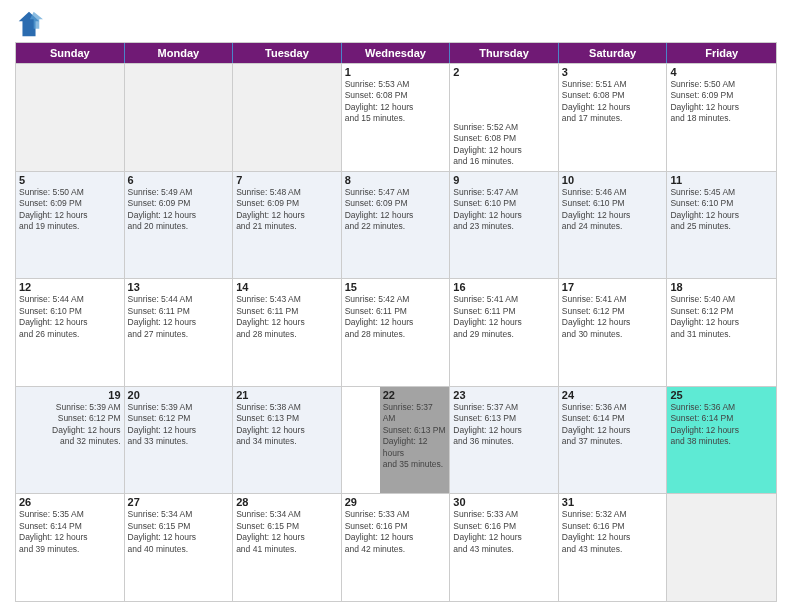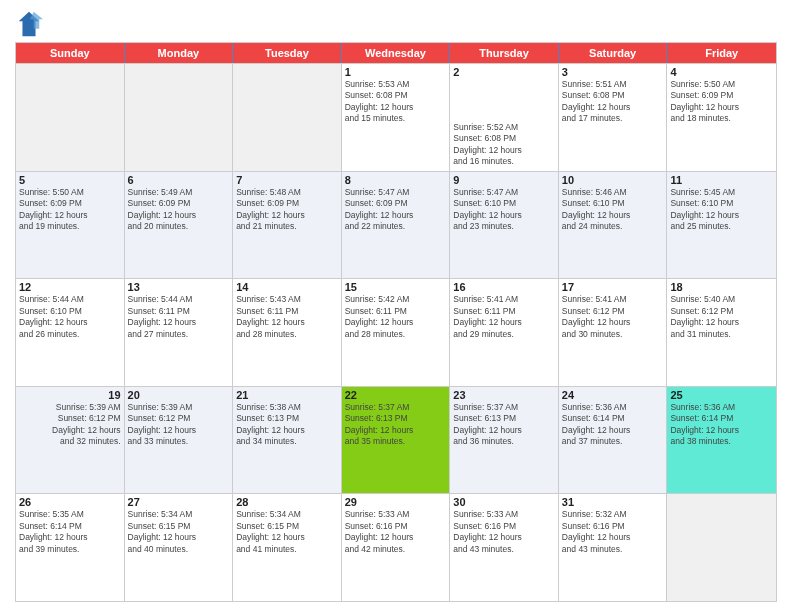--- a/index.html
+++ b/index.html
@@ -61,7 +61,7 @@
     .day-headers {
       display: grid;
       grid-template-columns: repeat(7, 1fr);
-      background: #ef4444;
+      background: #701a75;
     }
     .day-header {
       color: #fff;

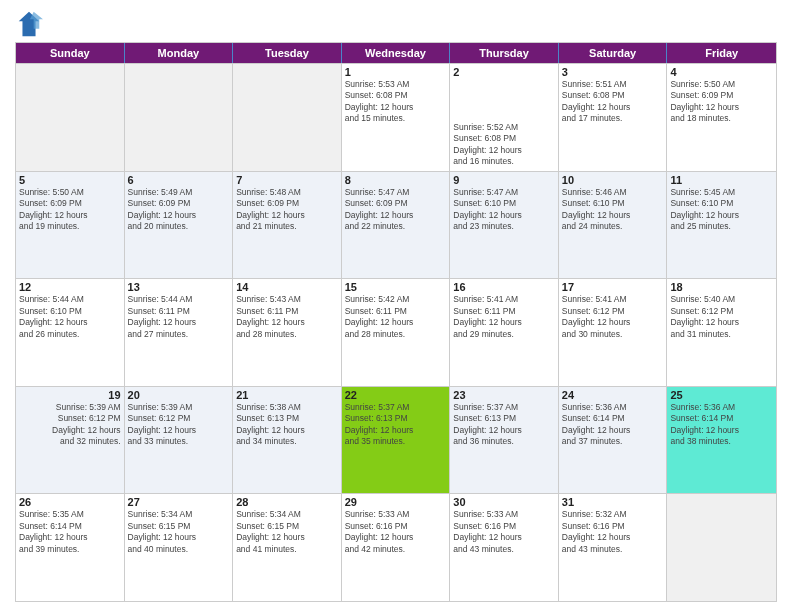--- a/index.html
+++ b/index.html
@@ -297,7 +297,7 @@
 Daylight: 12 hours
 and 34 minutes.</div>
           </div>
-          <div class="day-cell" style="background: #84cc16;">
+          <div class="day-cell" style="background: #a3a3a3; margin-left: 38px;">
             <div class="day-num">22</div>
             <div class="day-info" style="white-space: pre-line;">Sunrise: 5:37 AM
 Sunset: 6:13 PM

